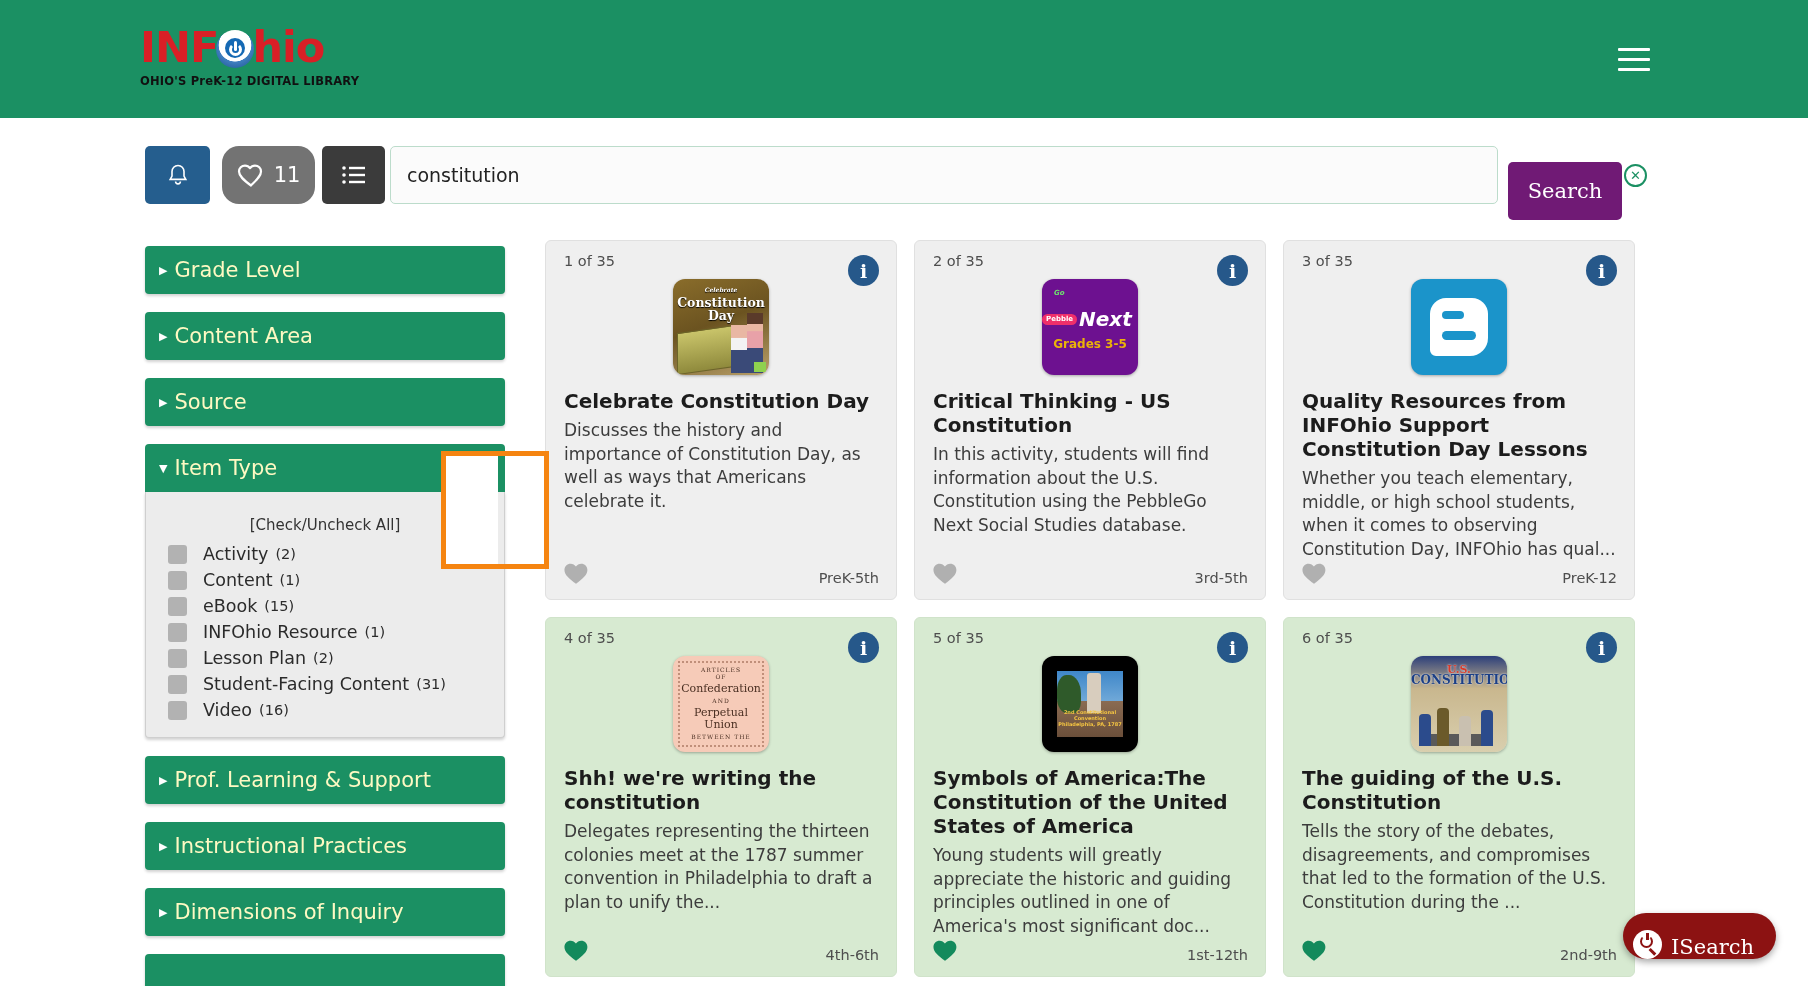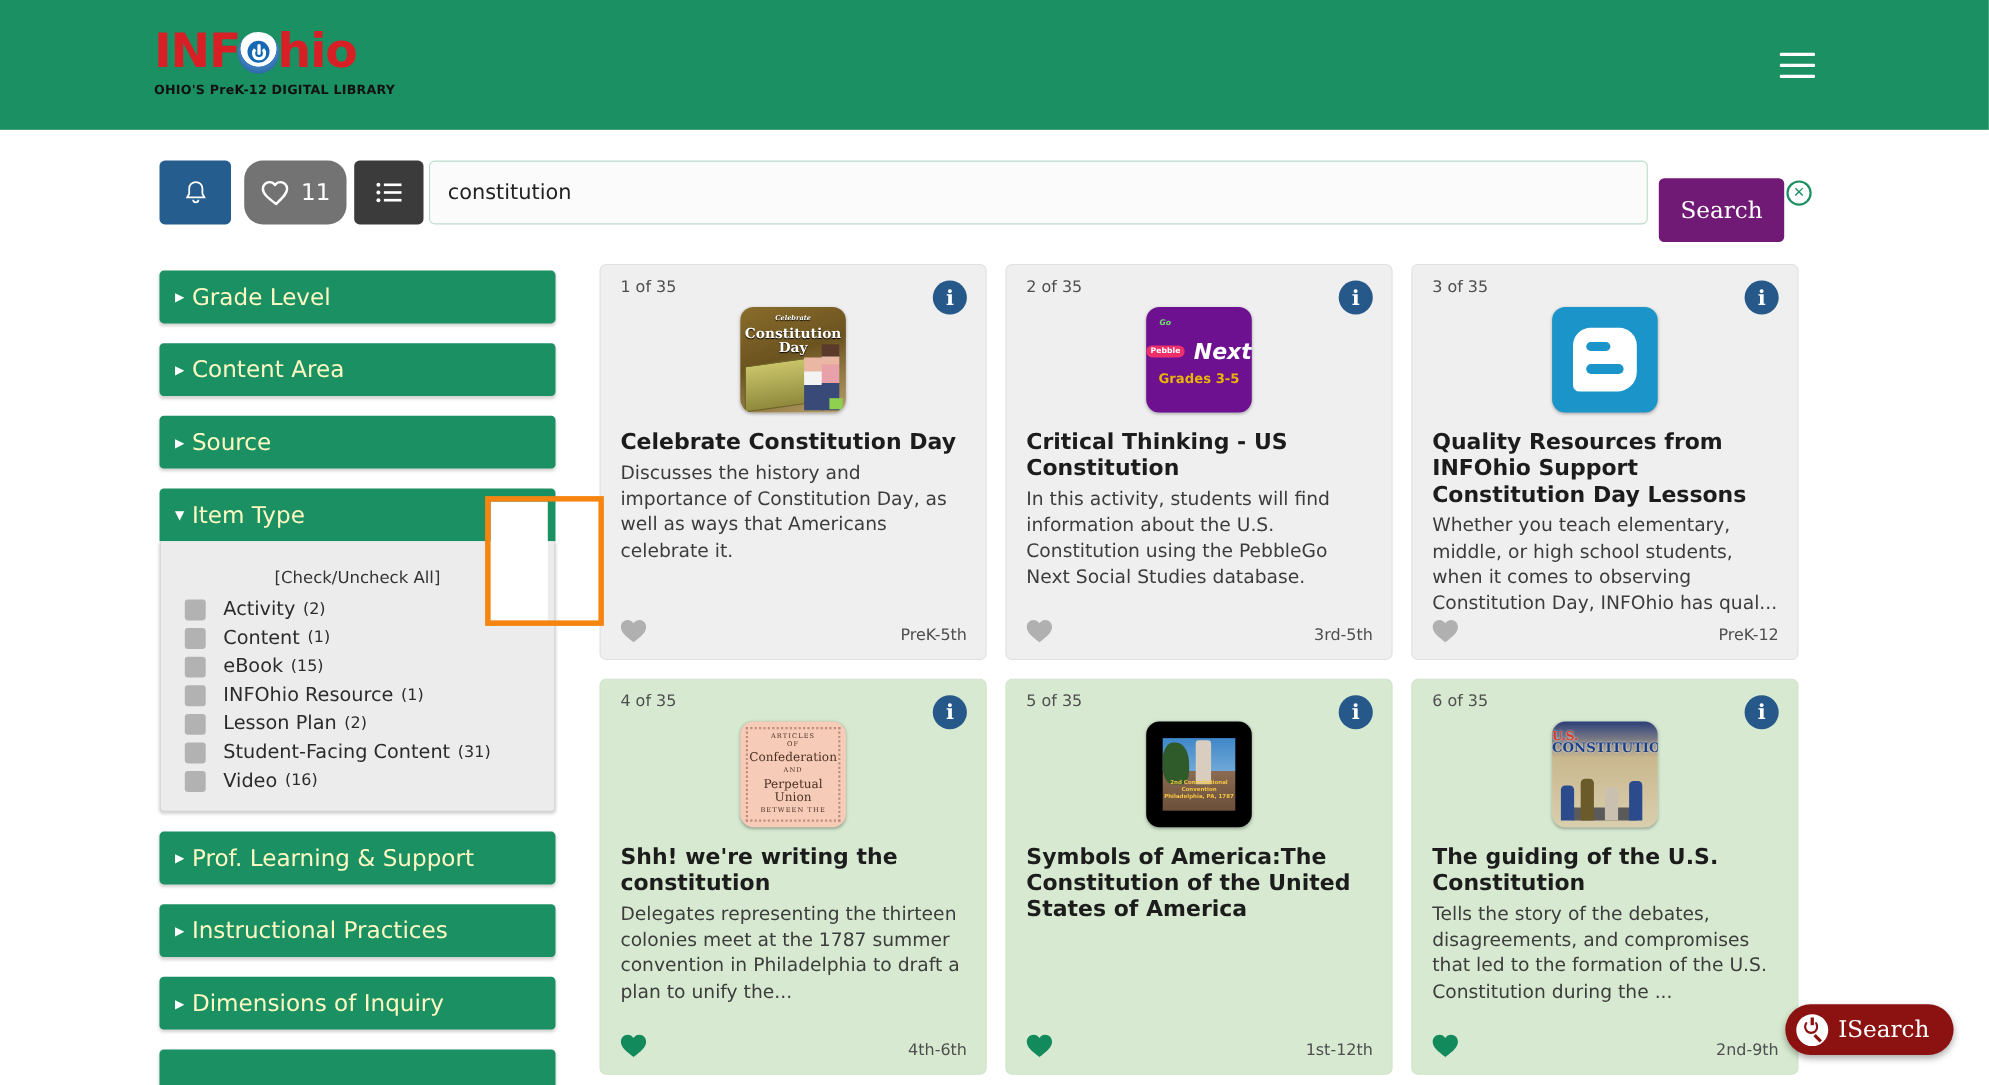--- a/index.html
+++ b/index.html
@@ -190,7 +190,7 @@
   .t-pebble { background: #6d1190; }
   .t-pebble .pg-row {
     position: absolute; top: 28px; left: 0; right: 0;
-    display: flex; align-items: center; justify-content: space-between; gap: 2px;
+    display: flex; align-items: center; justify-content: flex-start; gap: 2px;
   }
   .t-pebble .pg-pill {
     background: #ef2f6a; color: #fff; font-size: 7px; font-weight: bold;

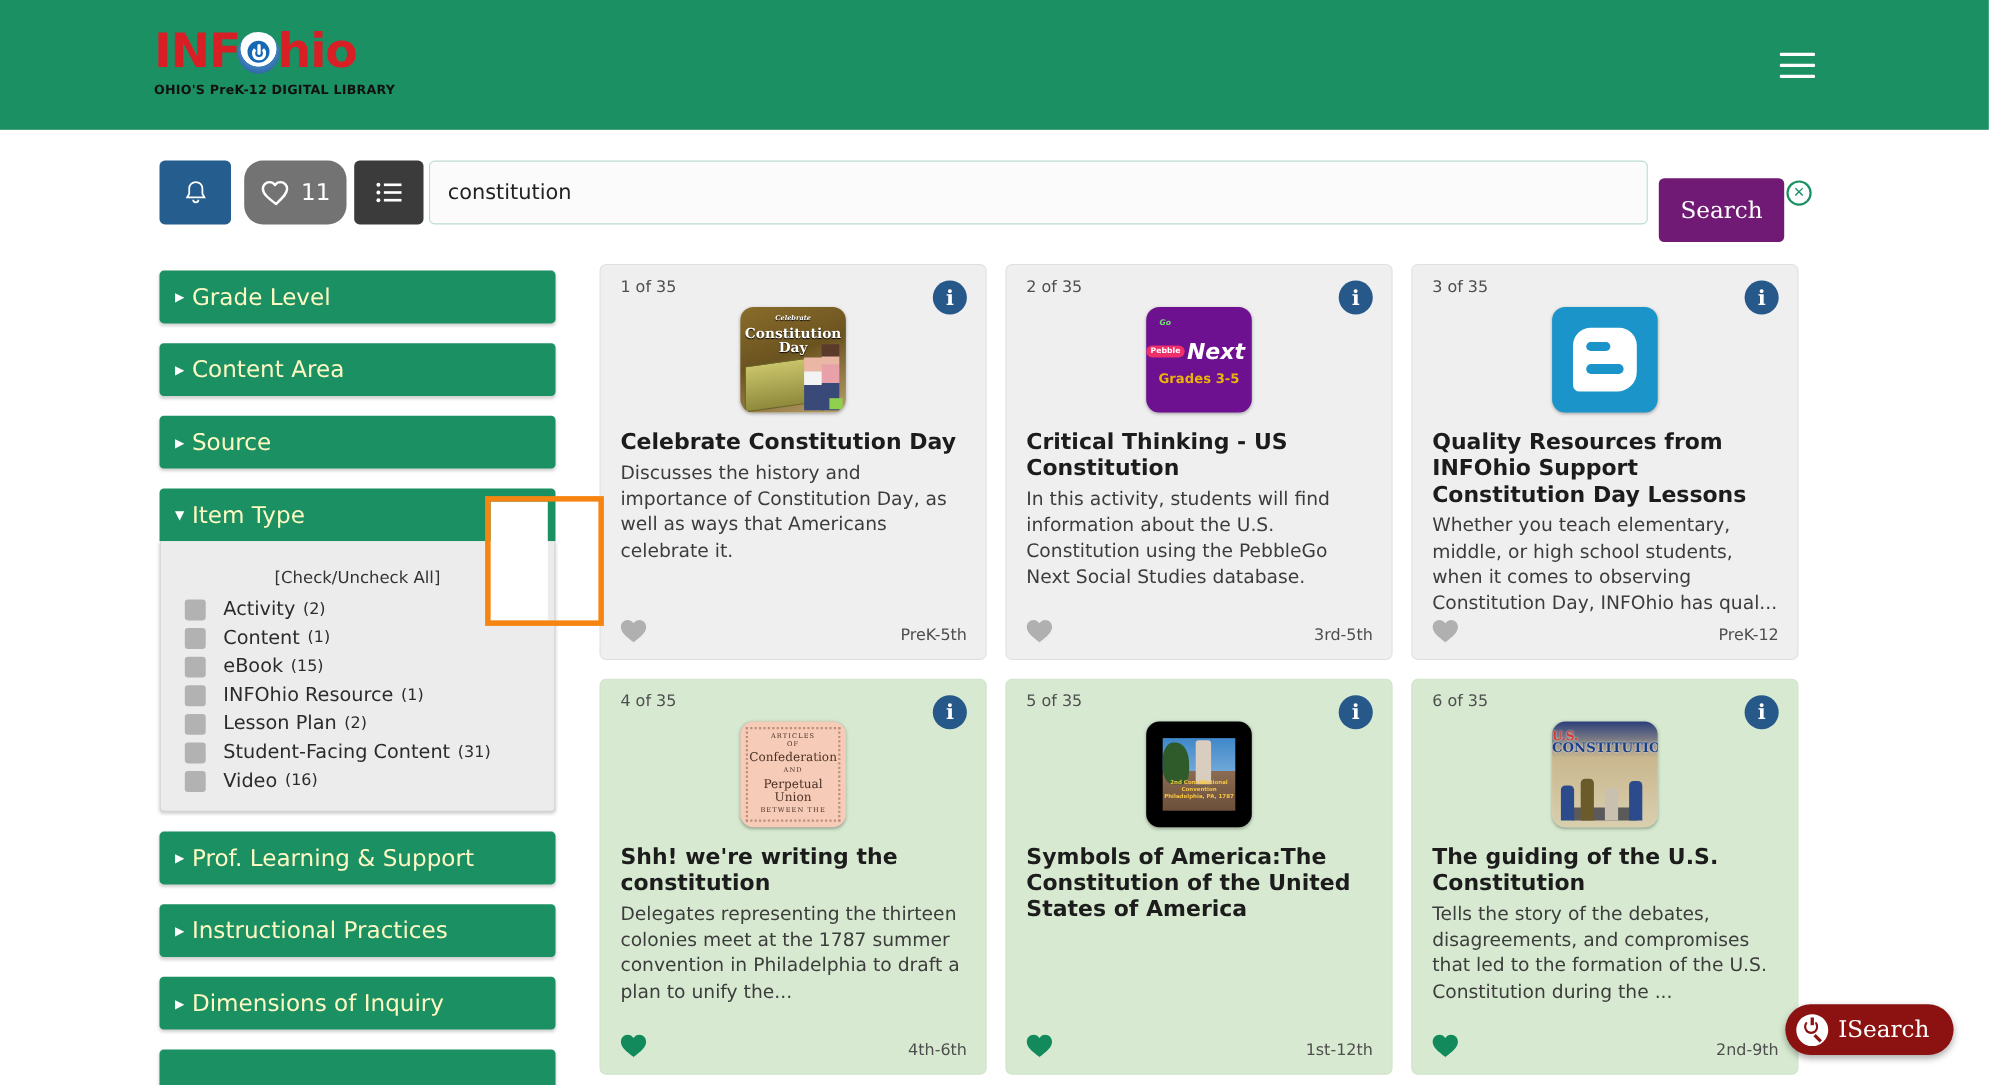--- a/index.html
+++ b/index.html
@@ -253,7 +253,7 @@
 
   .t-creation { background: linear-gradient(180deg,#2c3f7a 0%, #c9b78e 34%, #d9cfae 100%); }
   .t-creation .cr-hdr {
-    position:absolute; top:8px; left:0; right:0; 
+    position:absolute; top:8px; left:0; right:0; text-align:center;
     color:#d63b2a; font-family:"DejaVu Serif","Liberation Serif",serif;
     font-weight:bold; font-size:11px; text-shadow: 0 0 2px #fff;
     line-height:11px;

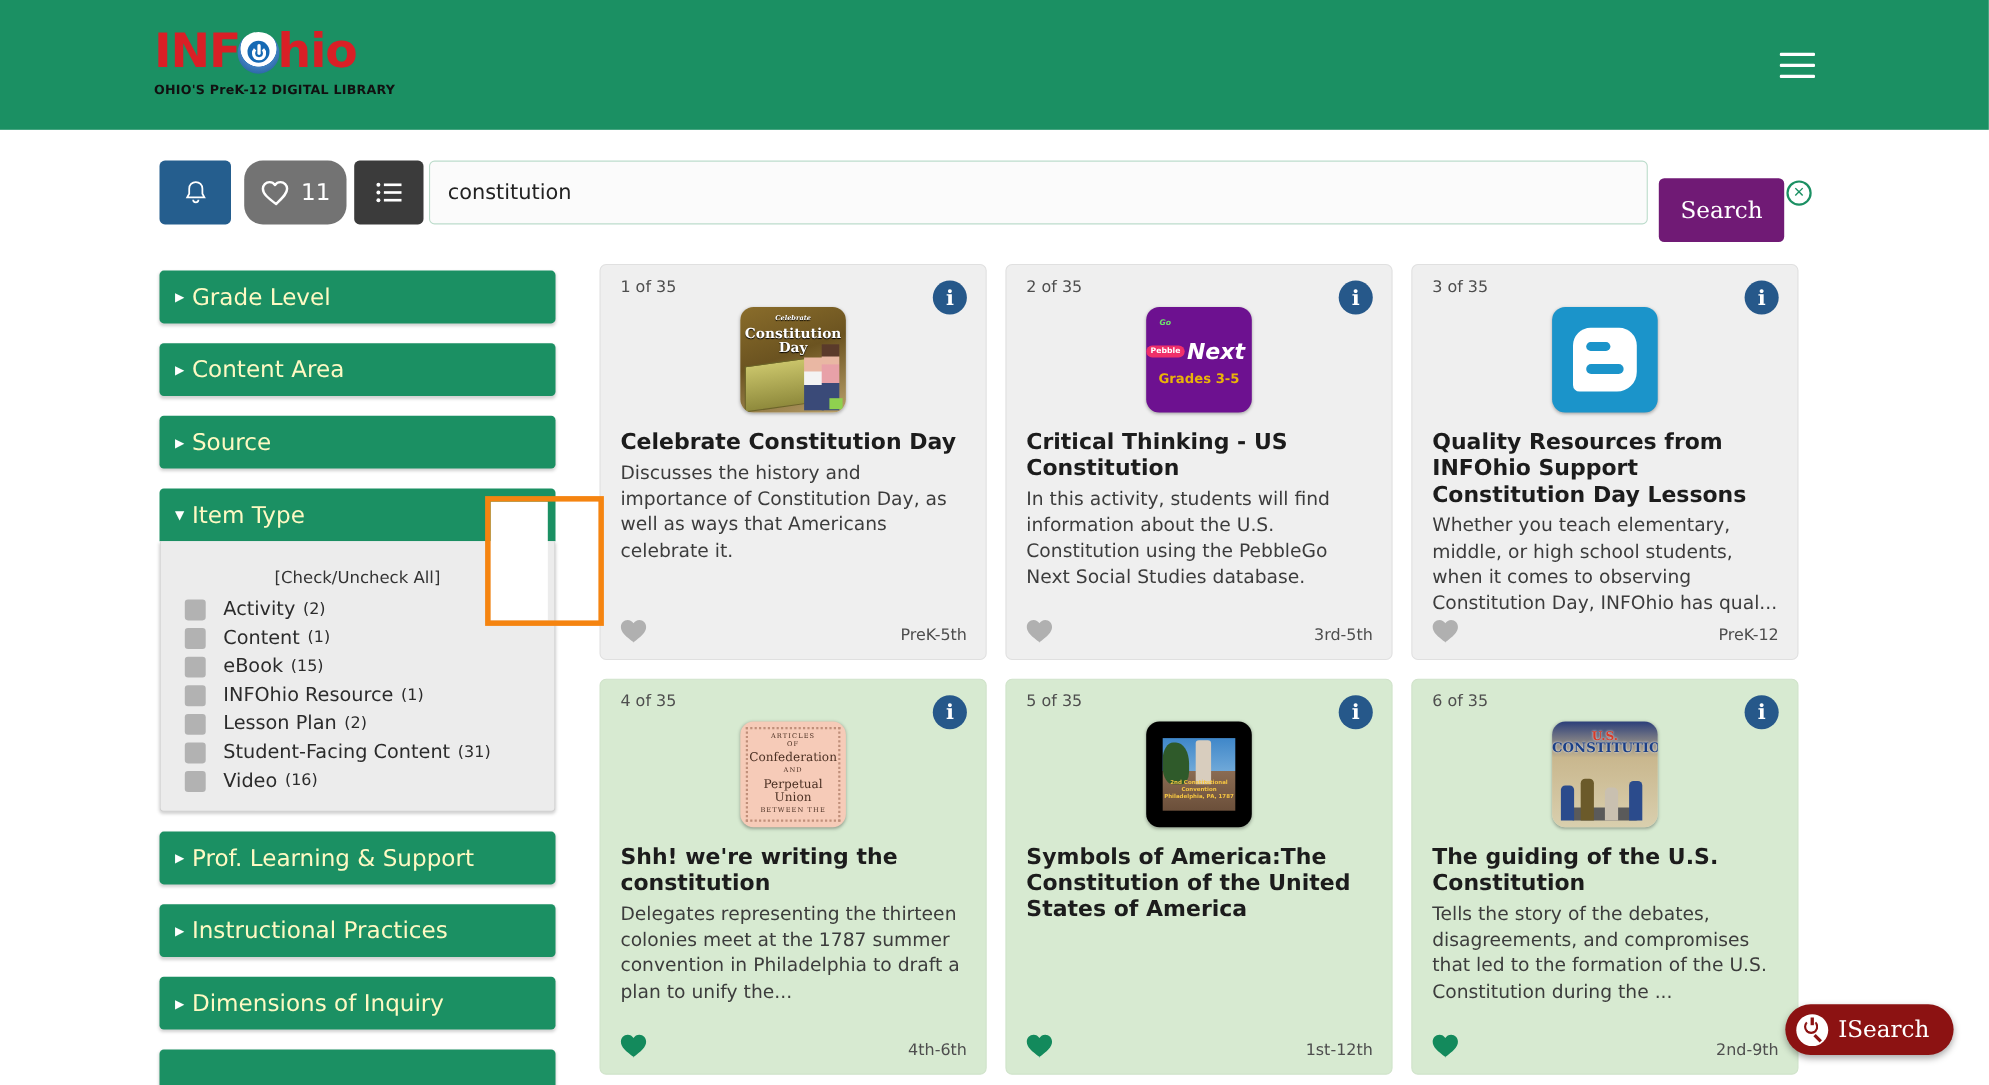--- a/index.html
+++ b/index.html
@@ -534,6 +534,7 @@
       </div>
     </div>
     <div class="card-title">Symbols of America:The Constitution of the United States of America</div>
+    <div class="card-desc">Young students will greatly appreciate the historic and guiding principles outlined in one of America's most significant doc...</div>
     <div class="heart-btn">
       <svg class="heart-svg" viewBox="0 0 28 25">
         <path d="M14 23.5C6.2 17.8 1.5 13.8 1.5 8.8c0-3.7 2.8-6.5 6.4-6.5 2.3 0 4.3 1.2 5.5 3 1.2-1.8 3.2-3 5.5-3 3.6 0 6.4 2.8 6.4 6.5 0 5-4.7 9-12.3 14.7z" fill="#138a5c"></path>

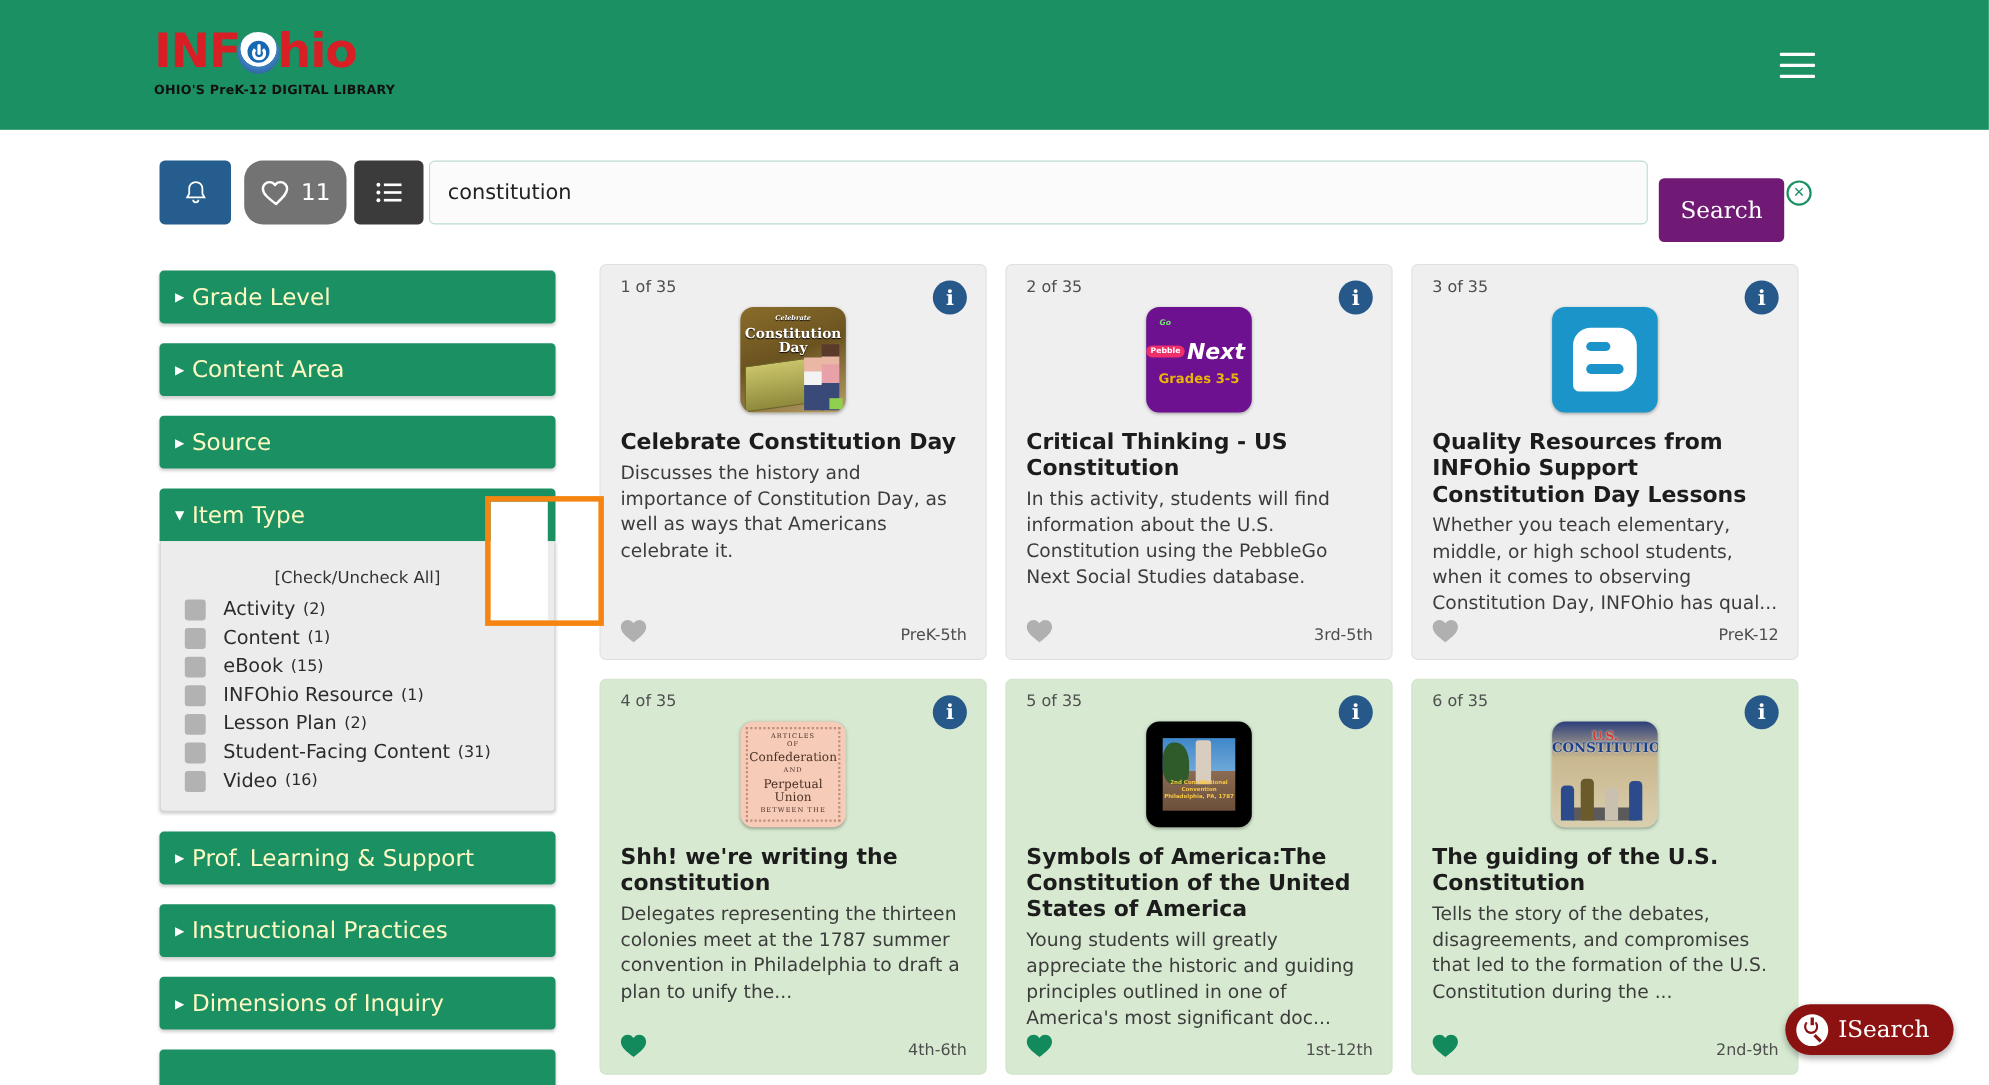--- a/index.html
+++ b/index.html
@@ -286,7 +286,7 @@
   .isearch {
     position: absolute; right: 32px; bottom: 27px;
     height: 46px; padding: 0 22px 0 10px; border-radius: 23px;
-    background: #8c1212; display: flex; align-items: center; gap: 9px;
+    background: #8c1212; display: flex; align-items: flex-end; gap: 9px;
     box-shadow: 0 3px 7px rgba(0,0,0,0.35); cursor: pointer; z-index: 40;
   }
   .isearch-ico {

